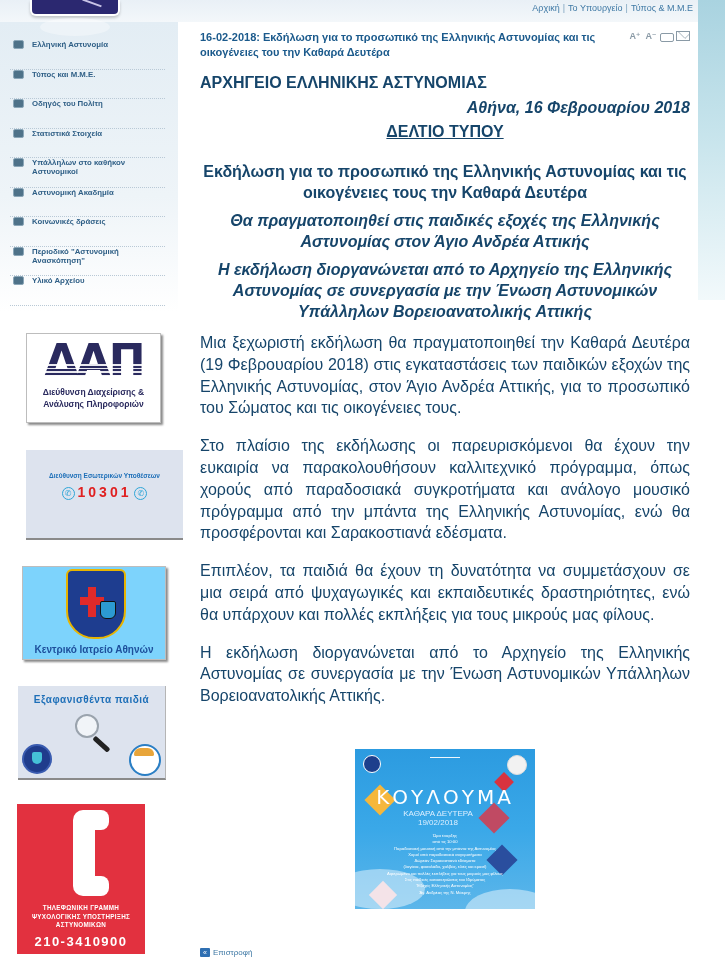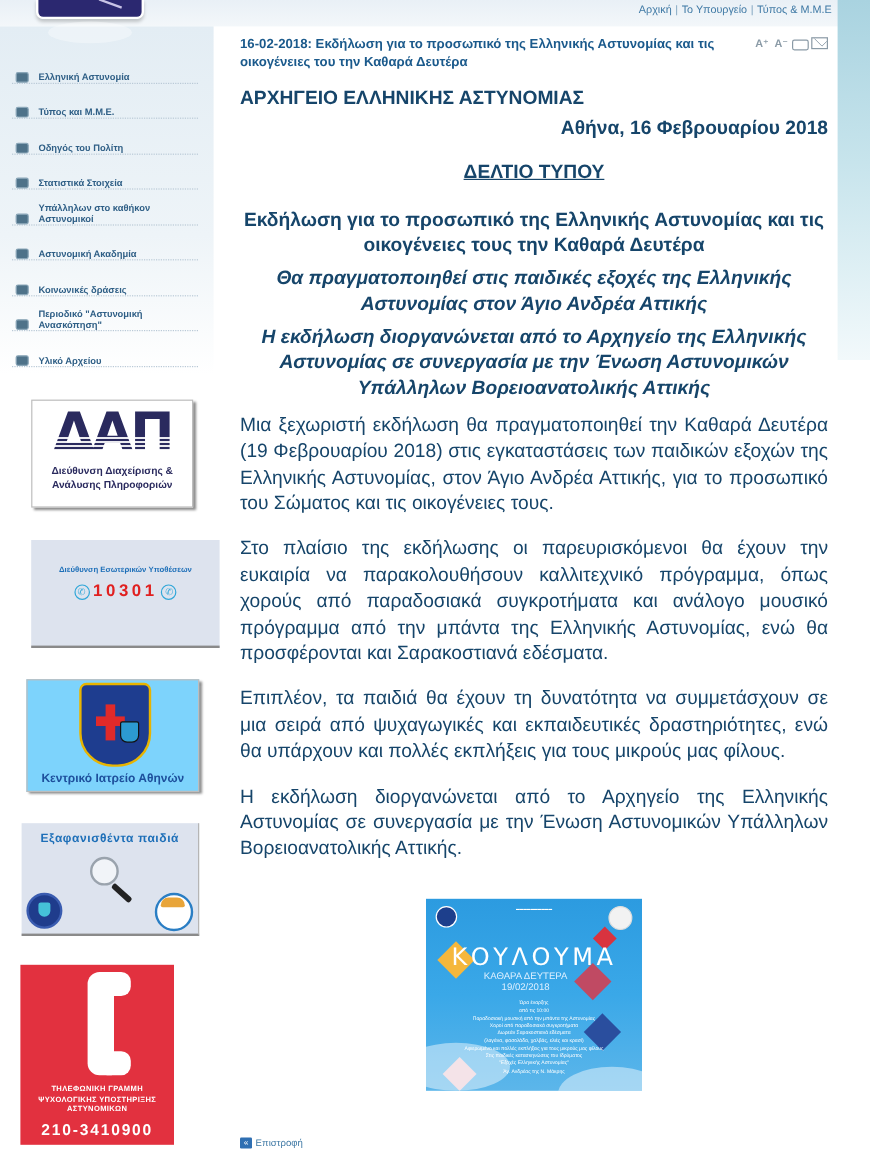--- a/index.html
+++ b/index.html
@@ -48,7 +48,7 @@
     
     .sidebar { position: absolute; left: 10px; top: 40px; width: 155px; }
     .side-item {
-      display: flex; align-items: flex-end; height: 28.5px;
+      display: flex; align-items: flex-start; height: 28.5px;
       border-bottom: 1px dotted #b9c9d6; cursor: pointer;
       font-size: 7.8px; color: #2f5f86; font-weight: bold;
     }

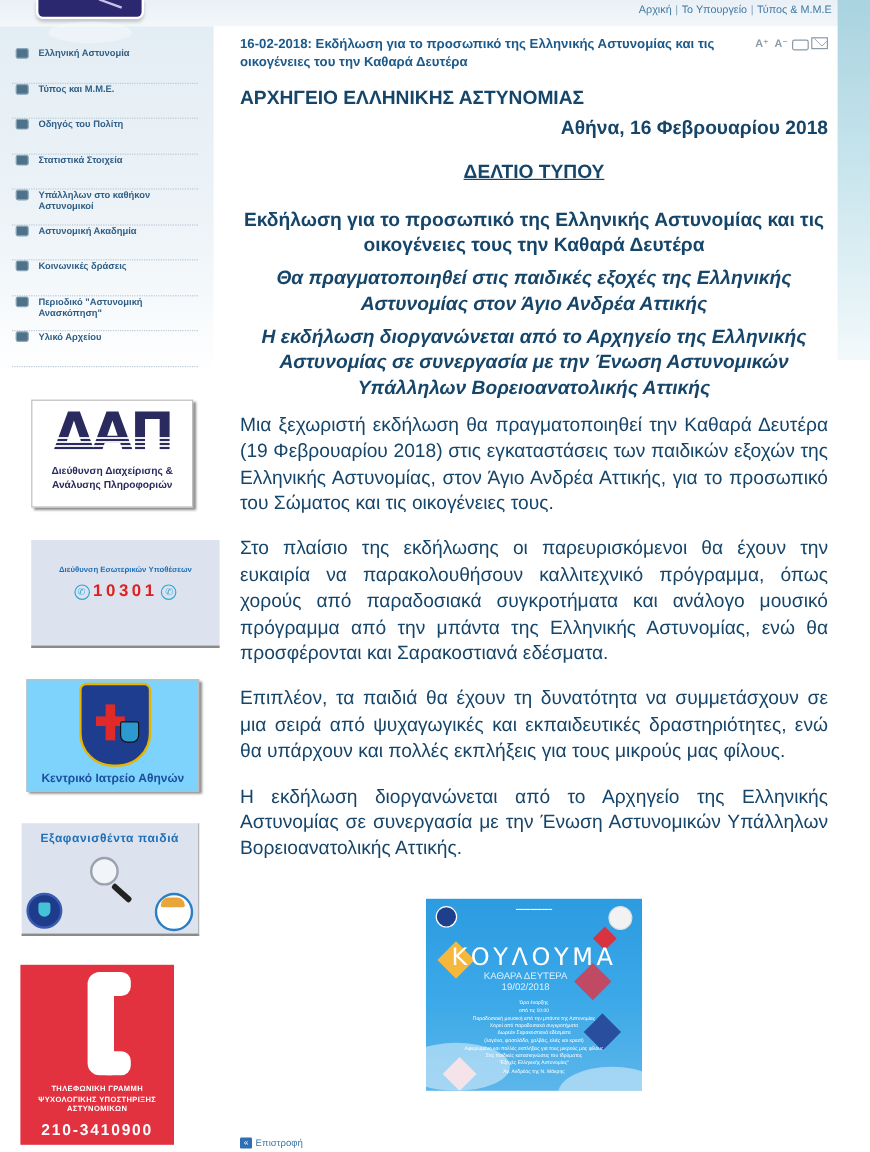--- a/index.html
+++ b/index.html
@@ -195,7 +195,7 @@
     .tool-mail::before { content: ""; position: absolute; left: -1px; top: -6px; width: 14px; height: 10px; border: 1px solid #8a9aa6; transform: rotate(45deg) scale(0.7); }
 
     .org { margin-top: 14px; font-size: 16px; font-weight: bold; color: #16456a; }
-    .date { margin-top: 7px; text-align: right; font-size: 16px; font-weight: bold; color: #16456a; }
+    .date { margin-top: 7px; text-align: right; font-size: 16px; font-weight: bold; color: #16456a; font-style: italic; }
     .deltio { margin-top: 18px; text-align: center; font-size: 16px; font-weight: bold; color: #16456a; text-decoration: underline; }
     .title { margin-top: 20px; text-align: center; font-size: 16px; font-weight: bold; color: #16456a; line-height: 21px; }
     .subtitle { margin-top: 7px; text-align: center; font-size: 16px; font-weight: bold; font-style: italic; color: #16456a; line-height: 21px; }

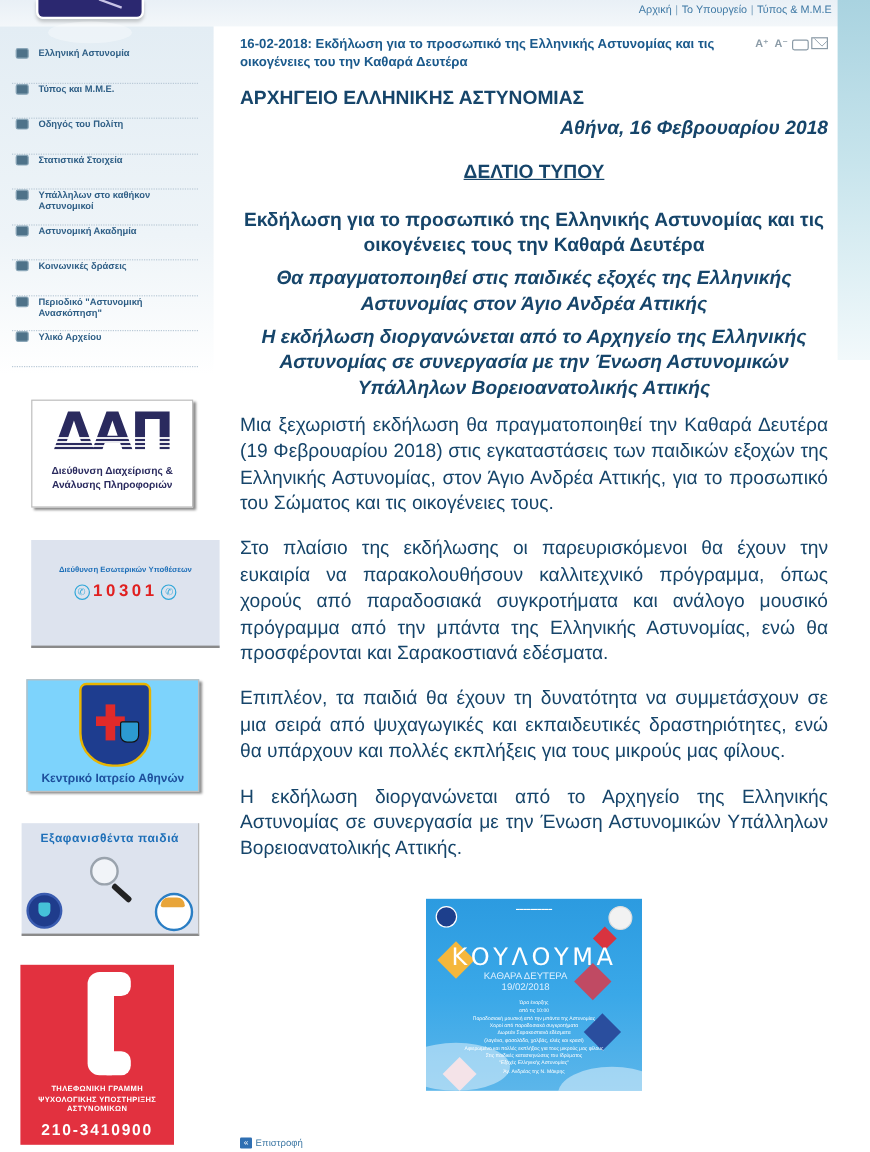--- a/index.html
+++ b/index.html
@@ -196,7 +196,7 @@
 
     .org { margin-top: 14px; font-size: 16px; font-weight: bold; color: #16456a; }
     .date { margin-top: 7px; text-align: right; font-size: 16px; font-weight: bold; color: #16456a; font-style: italic; }
-    .deltio { margin-top: 18px; text-align: center; font-size: 16px; font-weight: bold; color: #16456a; text-decoration: underline; }
+    .deltio { margin-top: 6px; text-align: center; font-size: 16px; font-weight: bold; color: #16456a; text-decoration: underline; }
     .title { margin-top: 20px; text-align: center; font-size: 16px; font-weight: bold; color: #16456a; line-height: 21px; }
     .subtitle { margin-top: 7px; text-align: center; font-size: 16px; font-weight: bold; font-style: italic; color: #16456a; line-height: 21px; }
     .body-p {

